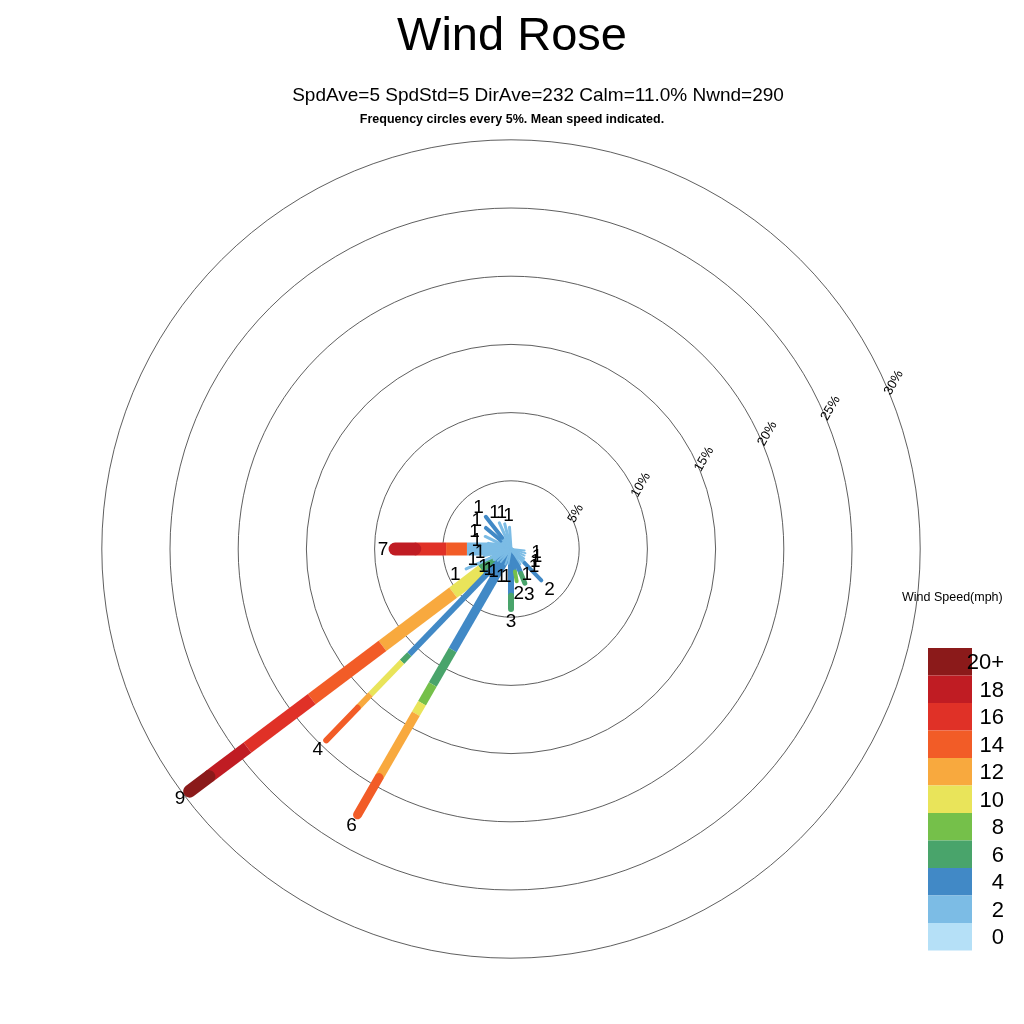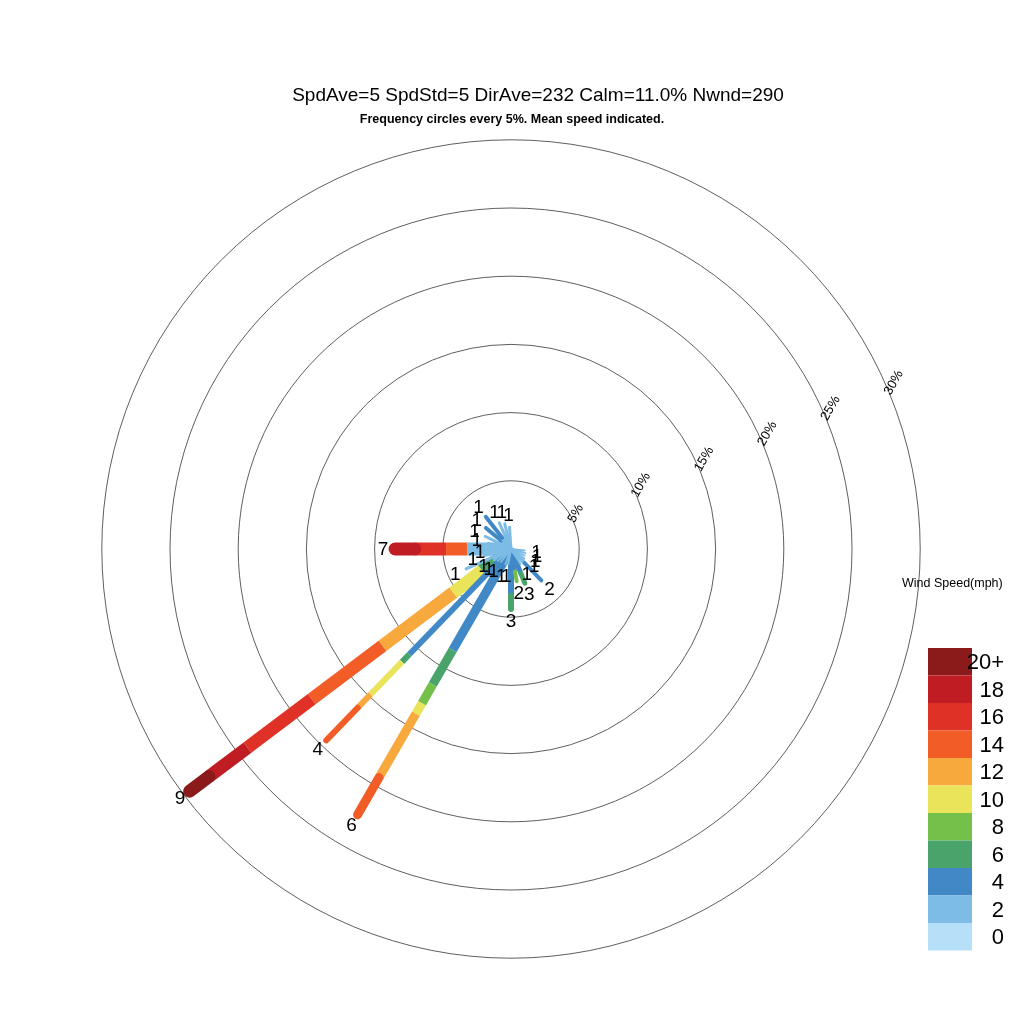--- a/index.html
+++ b/index.html
@@ -25,6 +25,7 @@
 
 <div id="root">
 
+  <div id="title">Wind Rose</div>
   <div id="stats">SpdAve=5  SpdStd=5  DirAve=232   Calm=11.0%  Nwnd=290</div>
   <div id="note">Frequency circles every 5%. Mean speed indicated.</div>
 

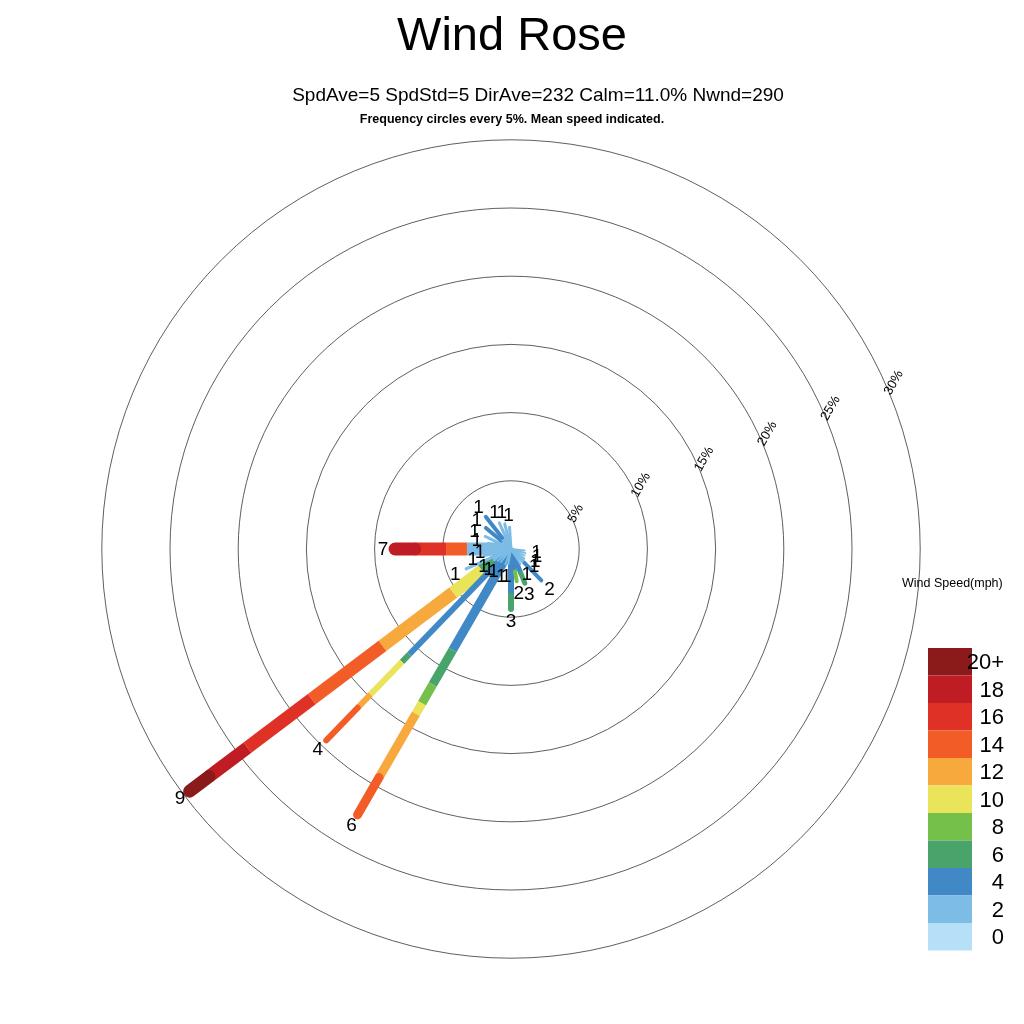--- a/index.html
+++ b/index.html
@@ -213,7 +213,7 @@
       </g>
   </svg>
 
-  <div id="legend-title" style="left: 902px; top: 576px;">Wind Speed(mph)</div>
+  <div id="legend-title" style="left: 902px; top: 590px;">Wind Speed(mph)</div>
 
 </div>
 

